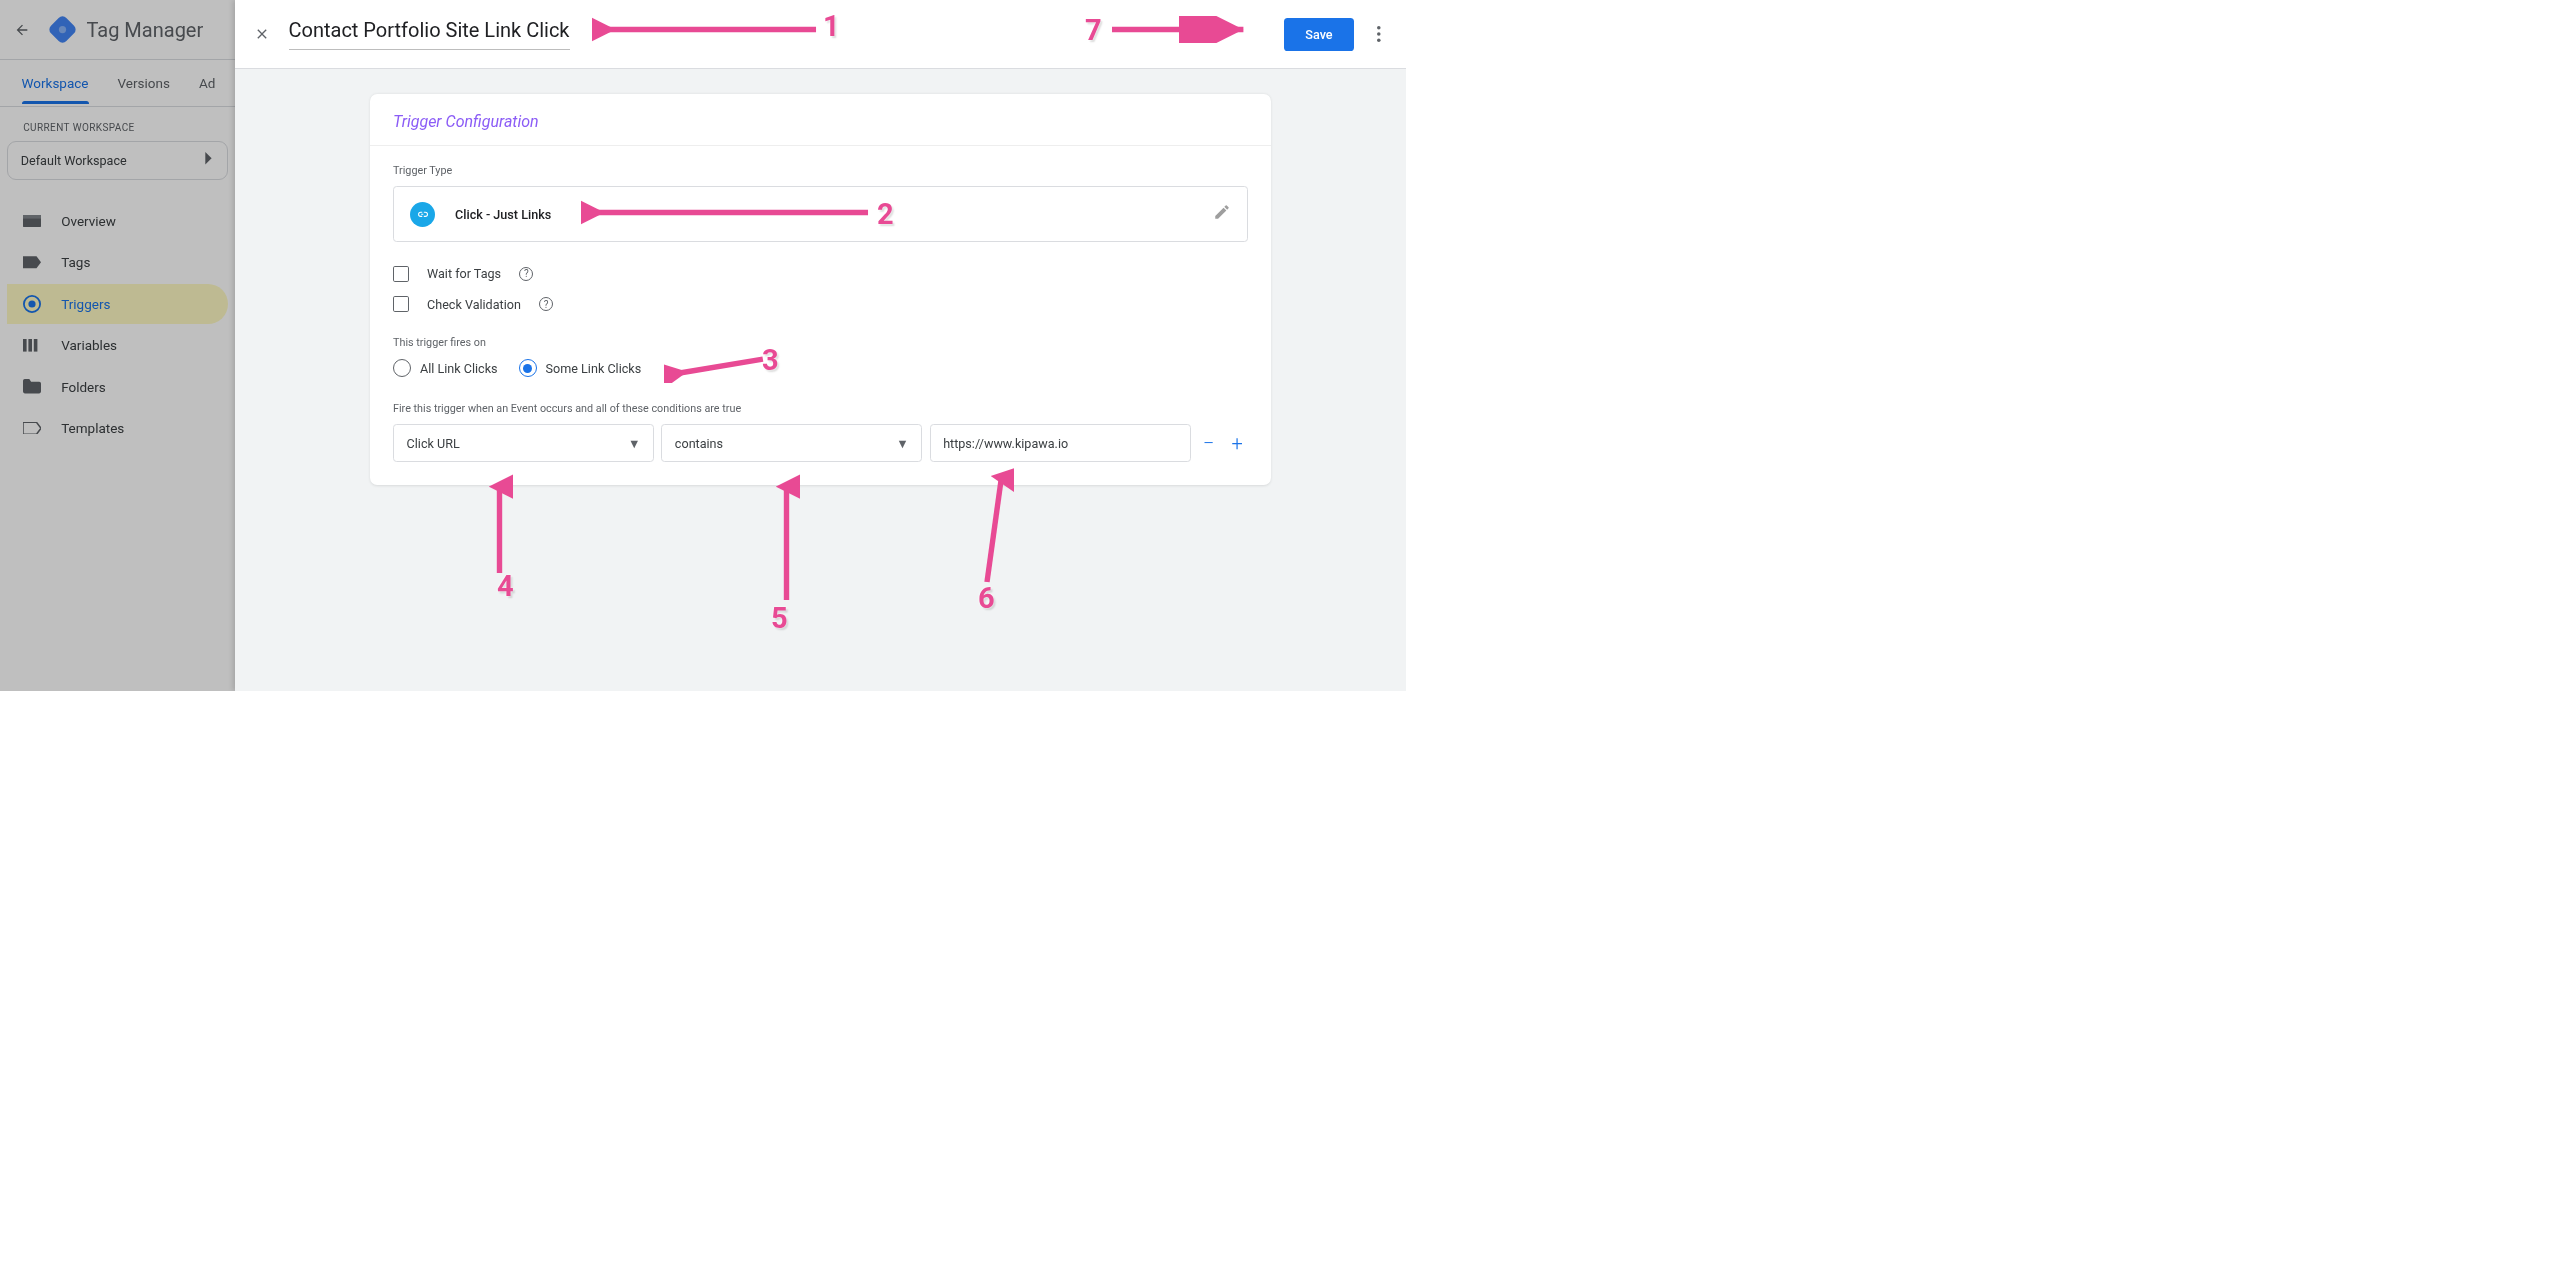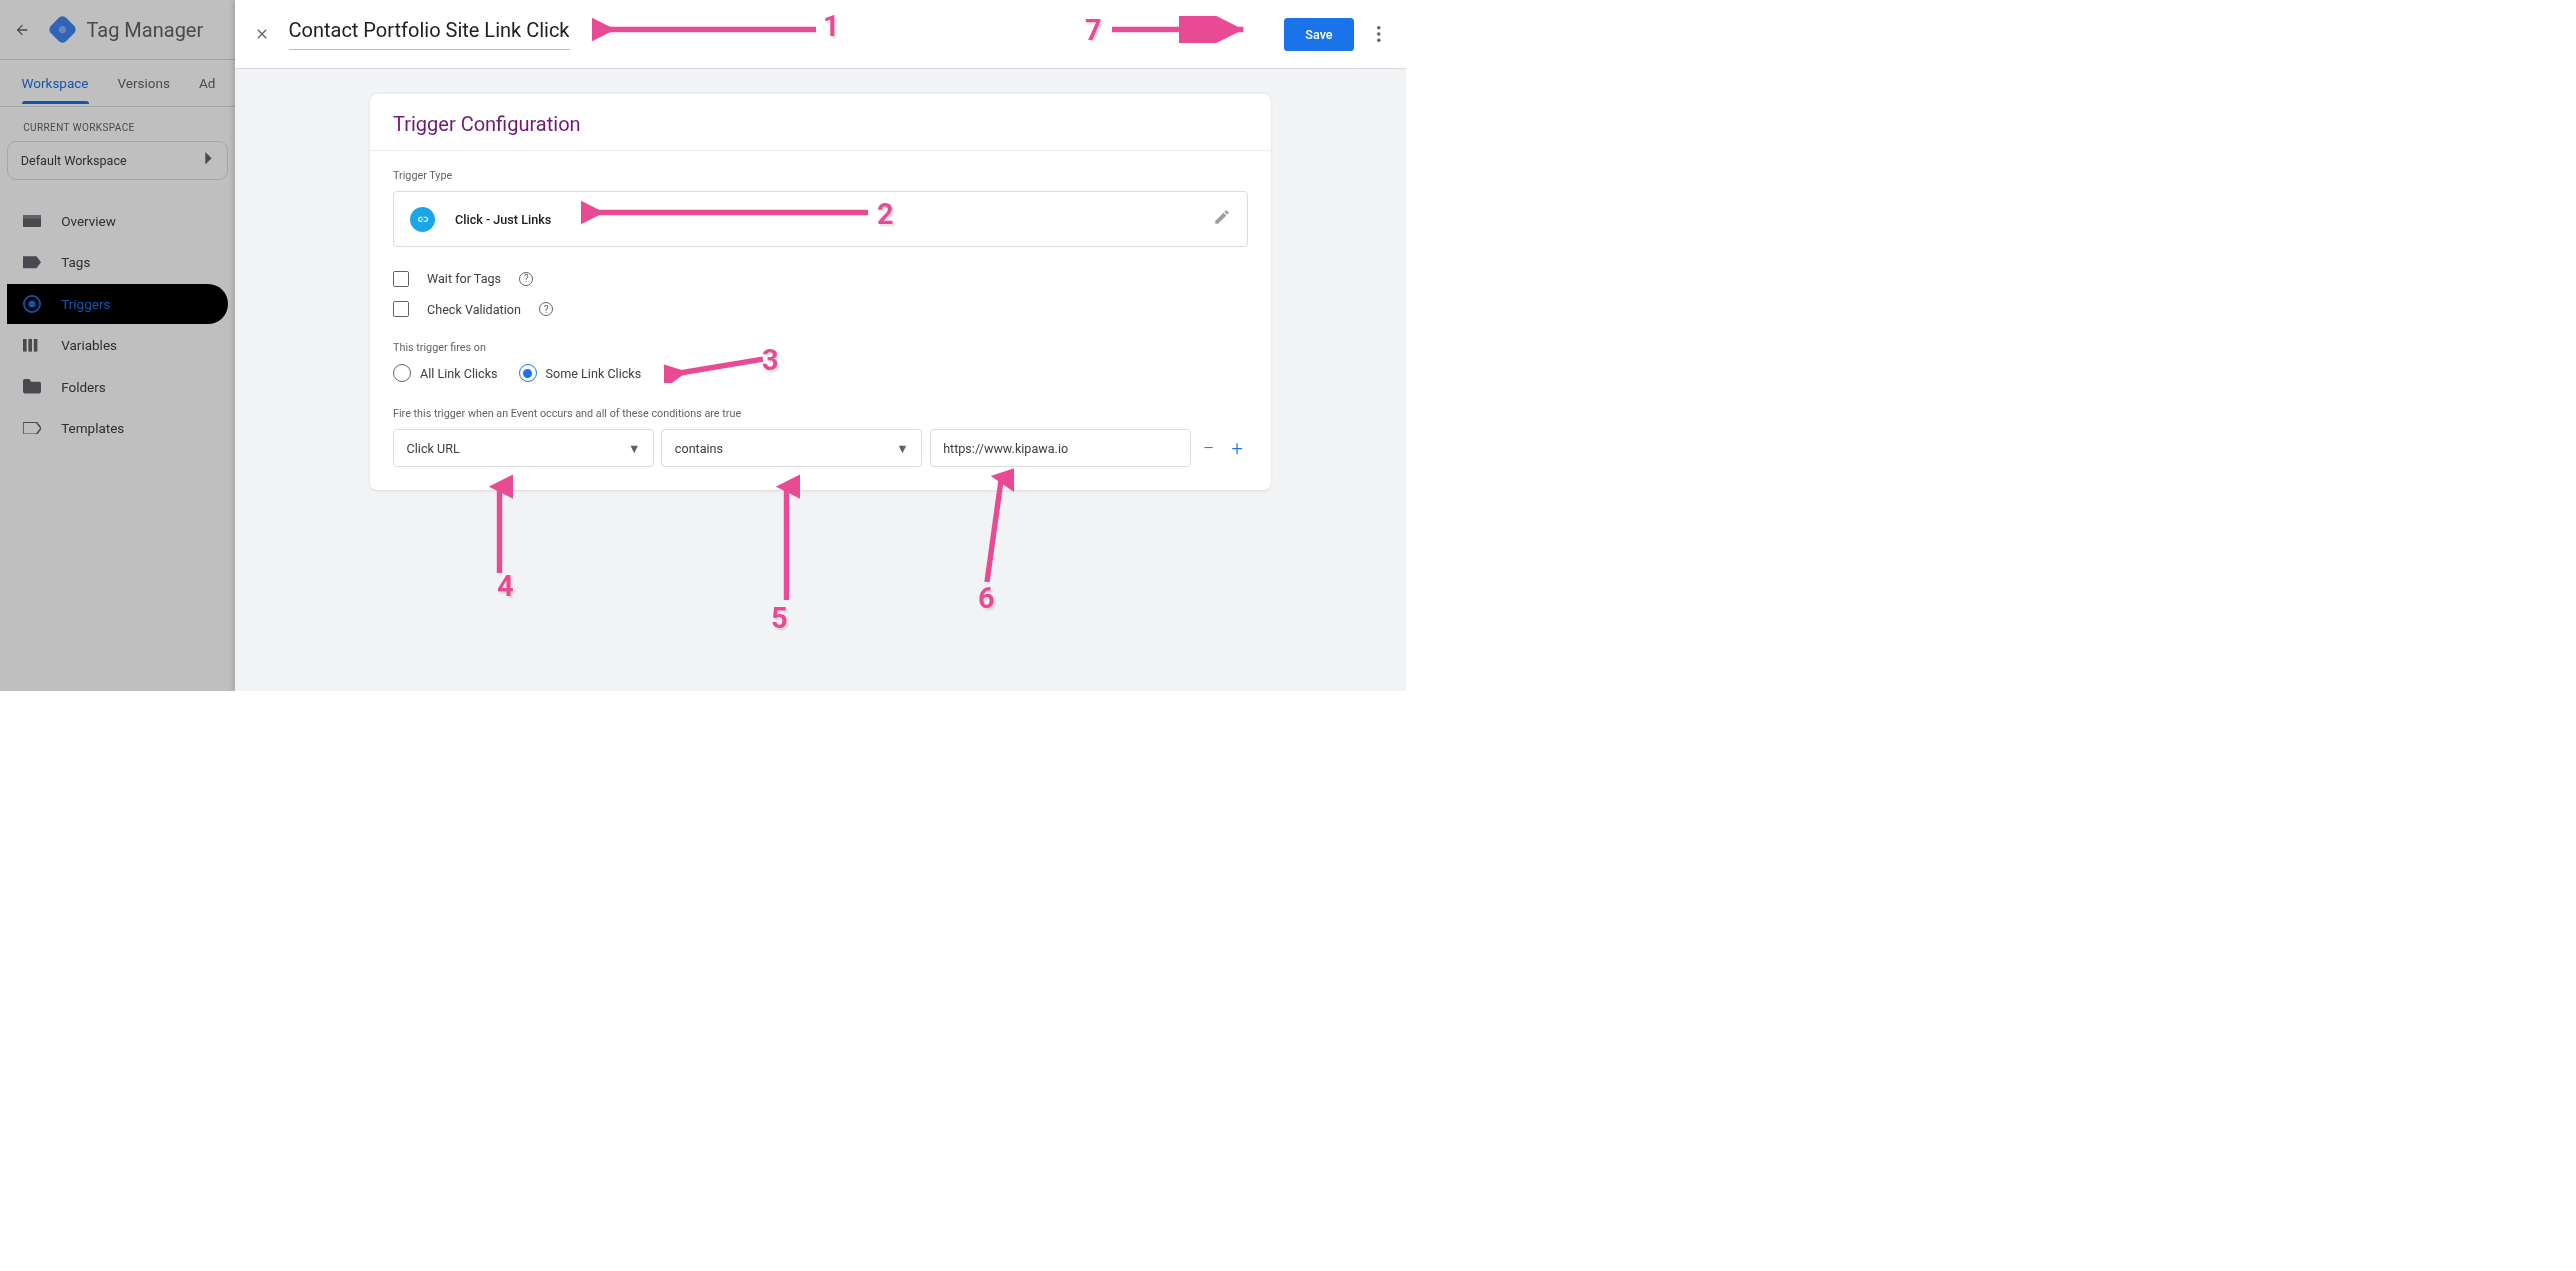--- a/index.html
+++ b/index.html
@@ -38,7 +38,7 @@
 
 .panel-body { padding: 25px 135px; }
 .card { background: #fff; border-radius: 7.2px; box-shadow: 0 0.9px 2.7px rgba(0,0,0,0.1); padding: 0; }
-.card-head { padding: 18px 23px 14.4px; font-size: 20px; color: #701a75; border-bottom: 0.9px solid #eee; }
+.card-head { padding: 18px 23px 14.4px; font-size: 16px; color: #8b5cf6; border-bottom: 0.9px solid #eee; font-style: italic; }
 .card-body { padding: 18px 23px 23px; }
 .section-label { font-size: 10.8px; color: #5f6368; margin-bottom: 9px; }
 .trigger-type-box { border: 0.9px solid #dadce0; border-radius: 3.6px; padding: 14.4px 16px; display: flex; align-items: center; gap: 20px; margin-bottom: 20px; position: relative; }

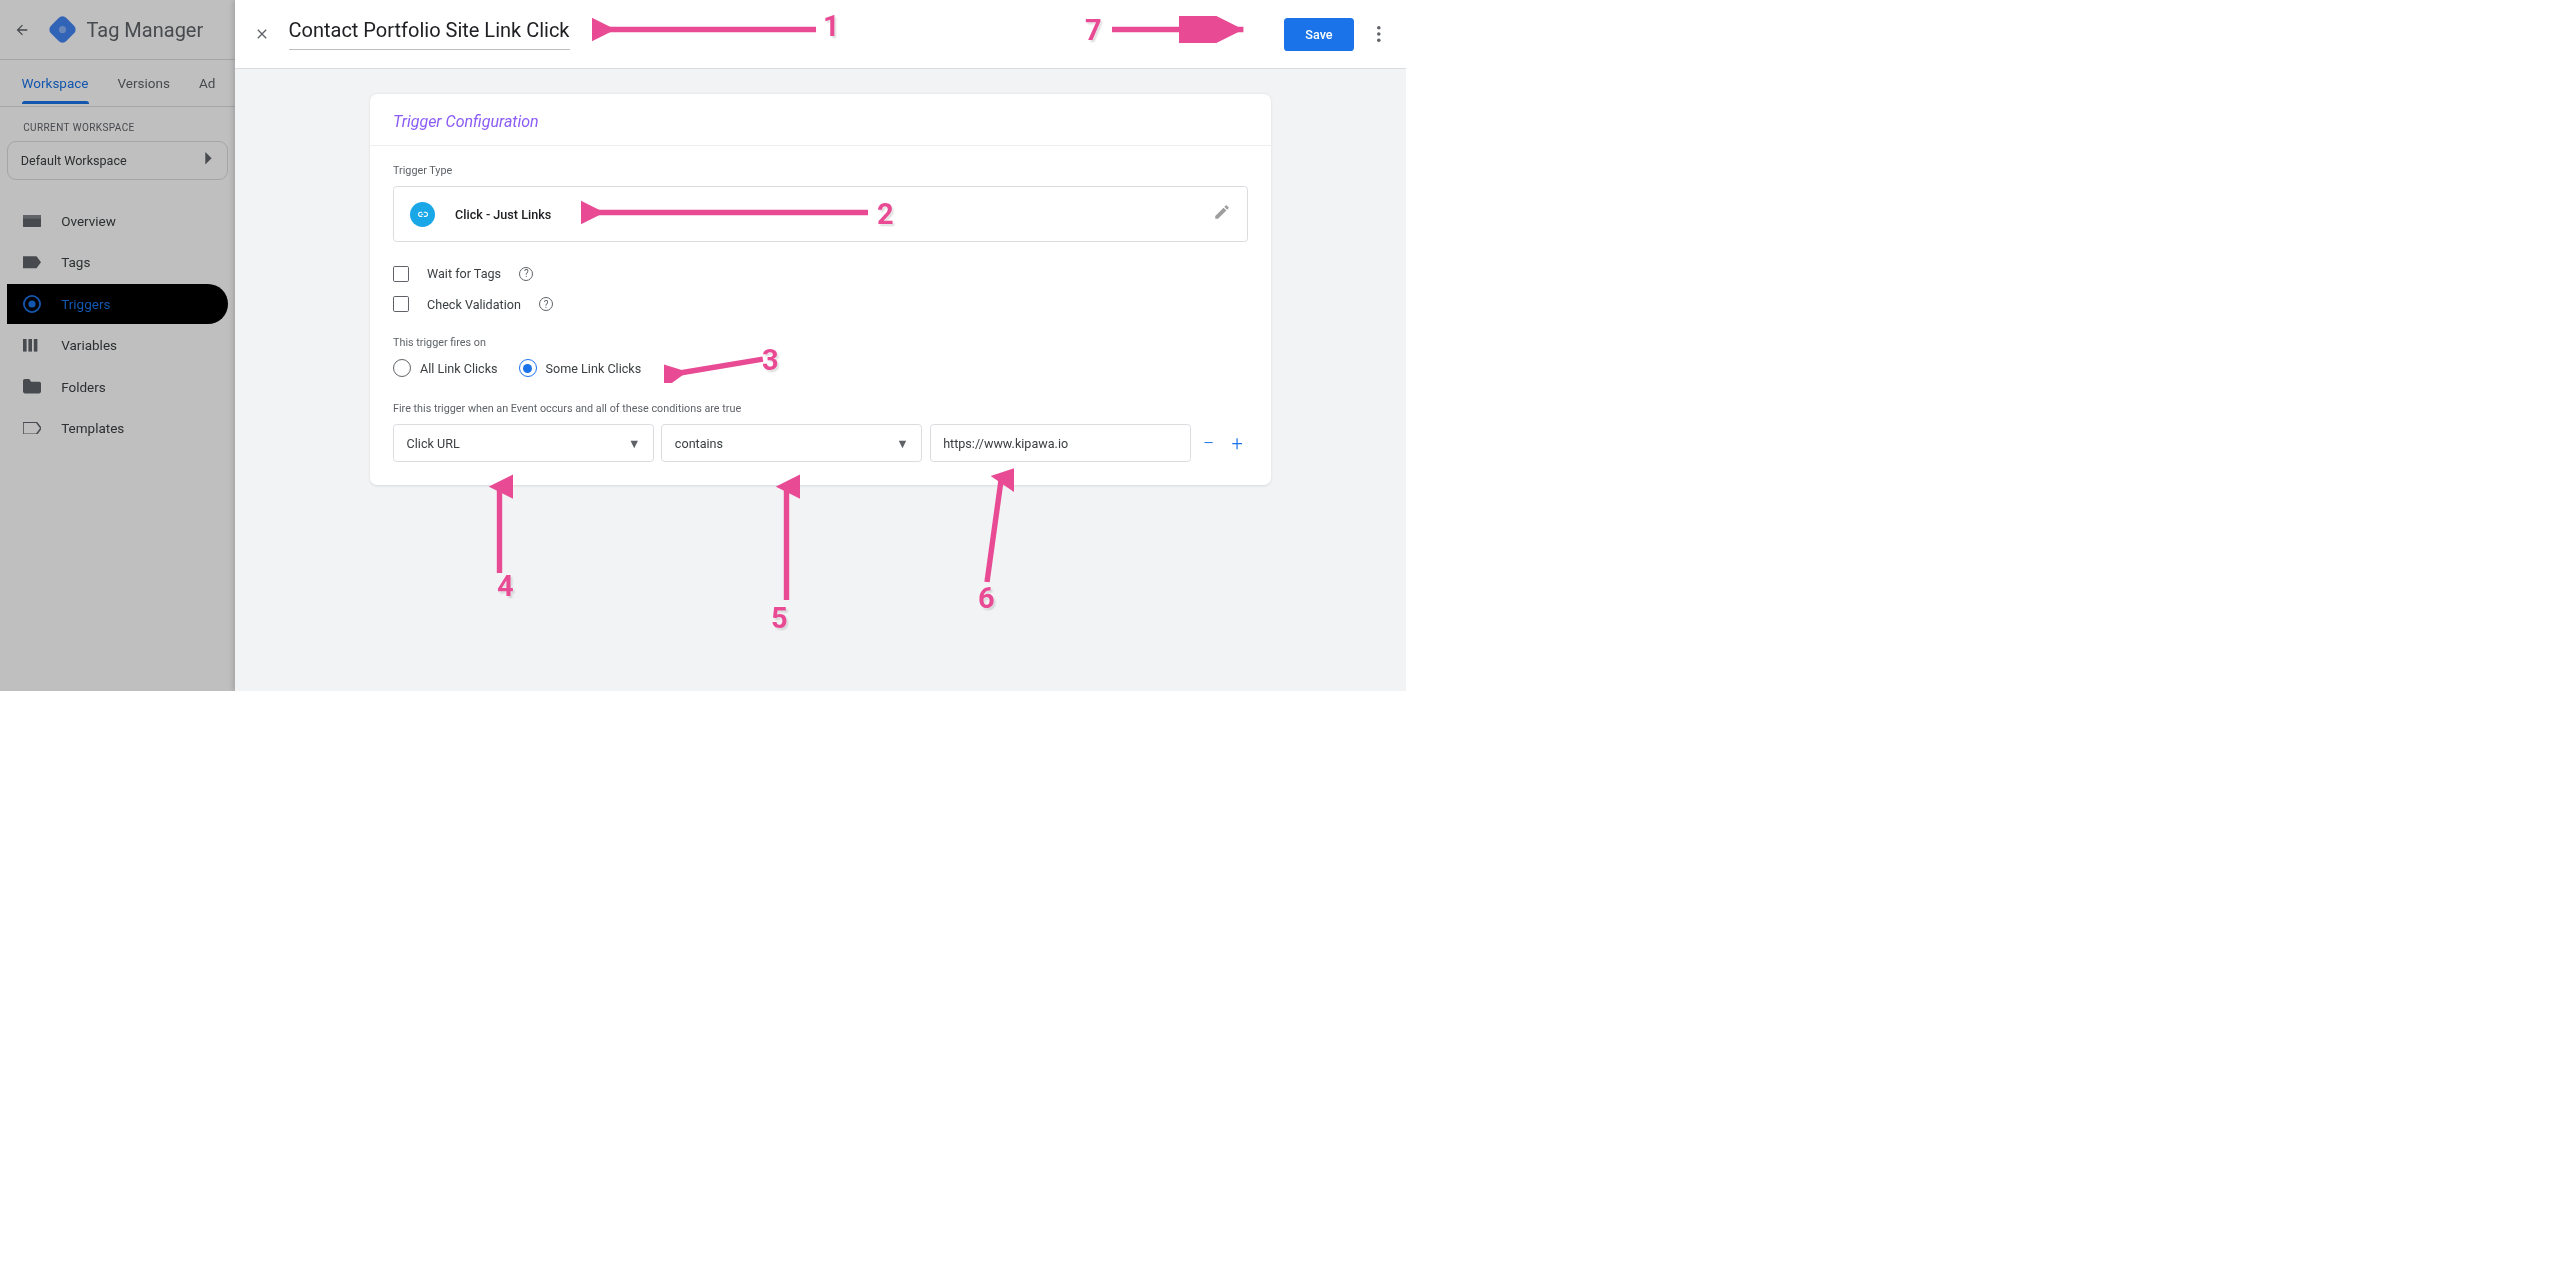--- a/index.html
+++ b/index.html
@@ -19,7 +19,7 @@
 .gtm-ws-label { font-size: 10px; color: #5f6368; letter-spacing: 0.4px; padding: 0 16px 7.2px; }
 .gtm-ws-select { margin: 0 0 21.5px 0; border: 0.9px solid #dadce0; border-radius: 9px; padding: 10.8px 12.6px; display: flex; justify-content: space-between; align-items: center; font-size: 12.6px; color: #3c4043; }
 .gtm-nav-item { display: flex; align-items: center; gap: 20px; padding: 10.8px 16px; border-radius: 0 20px 20px 0; font-size: 13.5px; color: #3c4043; margin-bottom: 1.8px; }
-.gtm-nav-item.active { background: #000000; color: #1a73e8; }
+.gtm-nav-item.active { background: #fef9c3; color: #1a73e8; }
 .gtm-nav-icon { width: 18px; height: 18px; display: flex; align-items: center; justify-content: center; color: #5f6368; }
 .gtm-nav-item.active .gtm-nav-icon { color: #1a73e8; }
 

